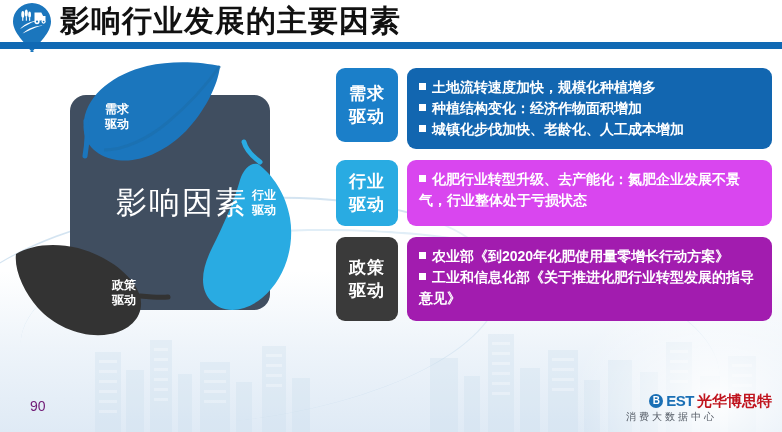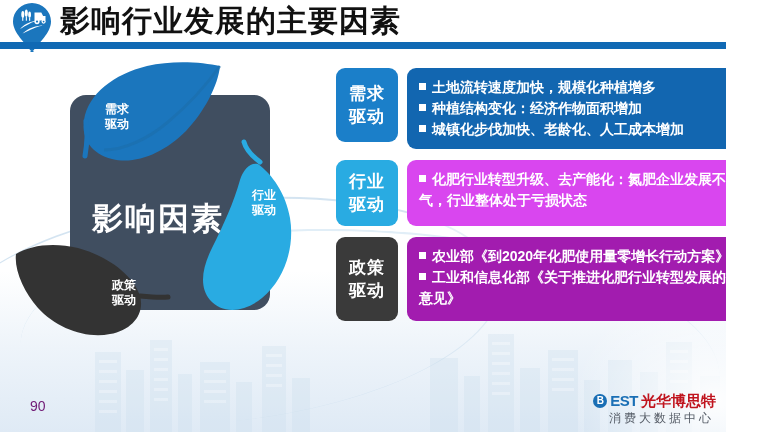--- a/index.html
+++ b/index.html
@@ -10,9 +10,8 @@
     background:#ffffff;
   }
   #slide{
-    position:relative;width:714px;height:432px;overflow:hidden;
+    position:relative;width:782px;height:432px;overflow:hidden;
     background:#ffffff;
-    padding-left:12px;
   }
 
   

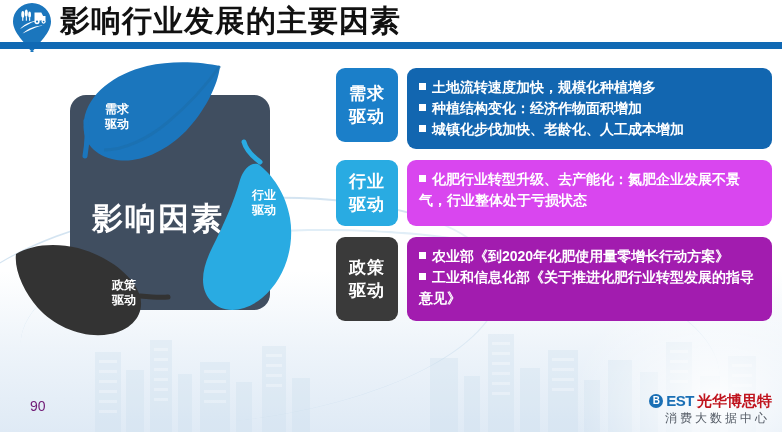--- a/index.html
+++ b/index.html
@@ -64,10 +64,9 @@
     background:#404e60;border-radius:16px;
   }
   .core-label{
-    position:absolute;left:28px;top:122px;width:200px;
-    text-align:center;color:#ffffff;font-size:31px;font-weight:bold;
+    position:absolute;left:52px;top:122px;width:200px;
+    text-align:center;color:#ffffff;font-size:31px;font-weight:normal;
     letter-spacing:2px;
-    margin-top:16px;
   }
   .leaf{position:absolute;}
   .leaf-txt{

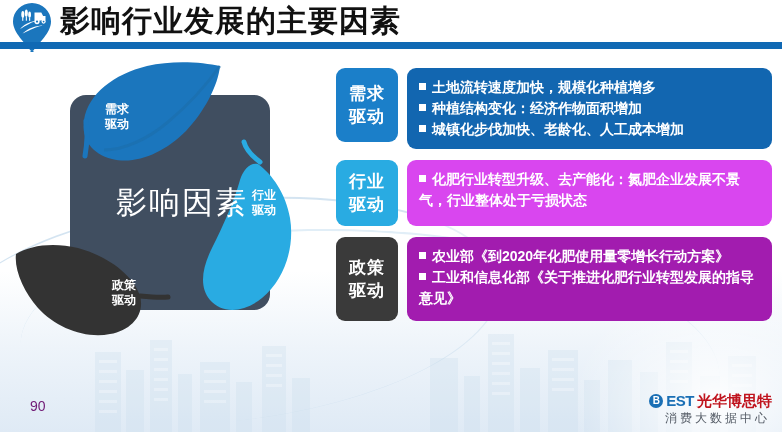--- a/index.html
+++ b/index.html
@@ -124,8 +124,8 @@
   .brand-est{color:#1a6fb5;font-size:15px;font-weight:bold;letter-spacing:-.5px;}
   .brand-cn{color:#c0141e;font-size:15px;font-weight:bold;letter-spacing:0px;}
   .brand-row2{
-    font-size:12px;color:#555c66;letter-spacing:3px;margin-top:1px;
-    text-align:right;padding-right:2px;
+    font-size:10px;color:#555c66;letter-spacing:3px;margin-top:1px;
+    text-align:left;padding-right:2px;
   }
 </style>
 </head>

